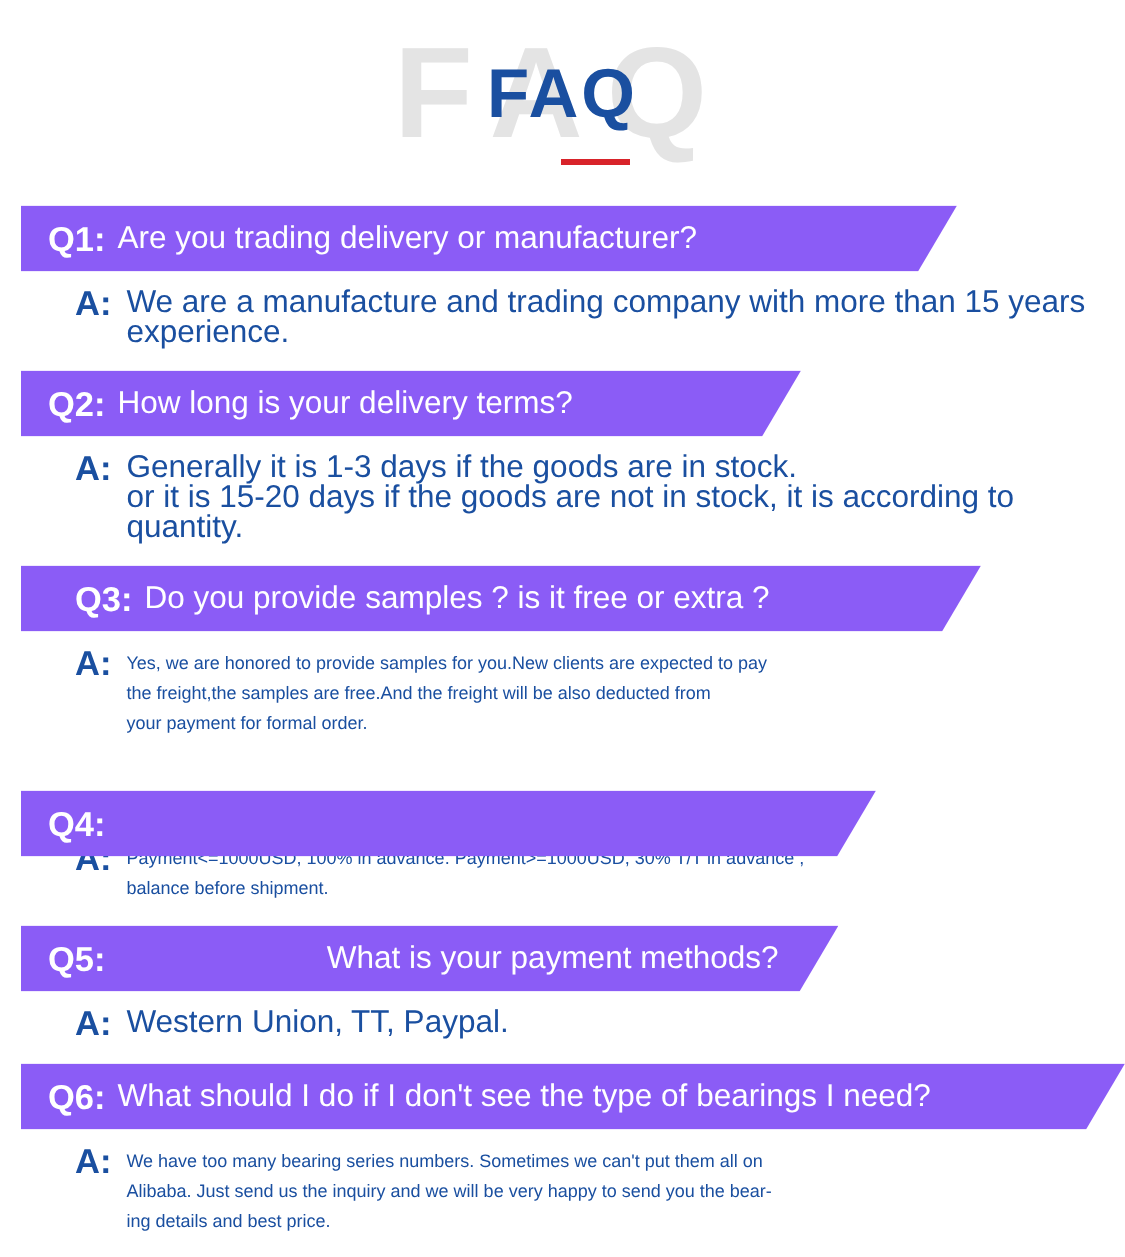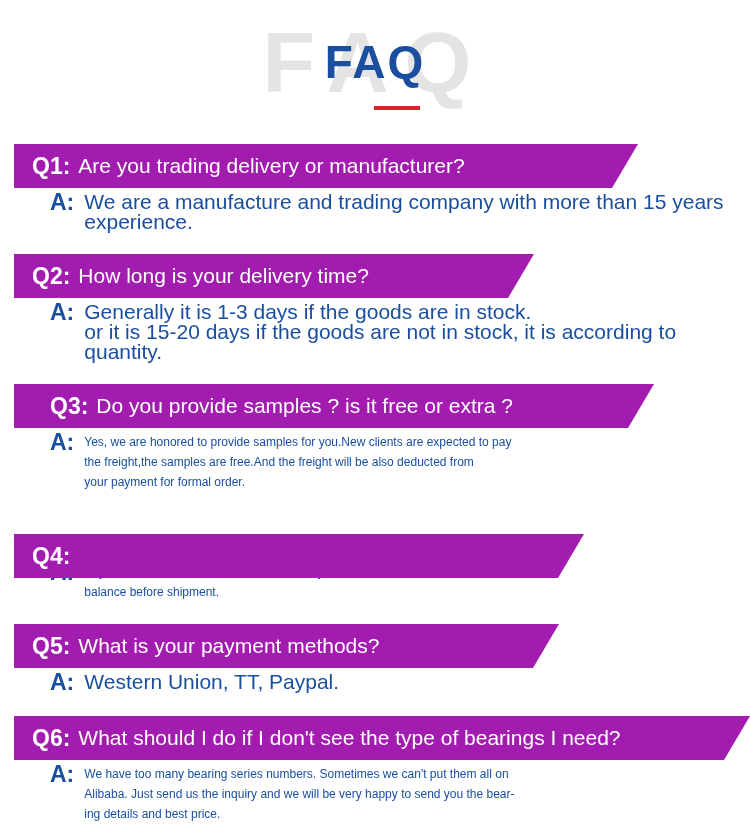--- a/index.html
+++ b/index.html
@@ -72,9 +72,9 @@
   .q-banner {
     position: absolute;
     left: 0;
-    top: 8px;
+    top: 1px;
     height: 44px;
-    background: #a21caf;
+    background: #8b5cf6;
     display: flex;
     align-items: center;
     padding-left: 18px;

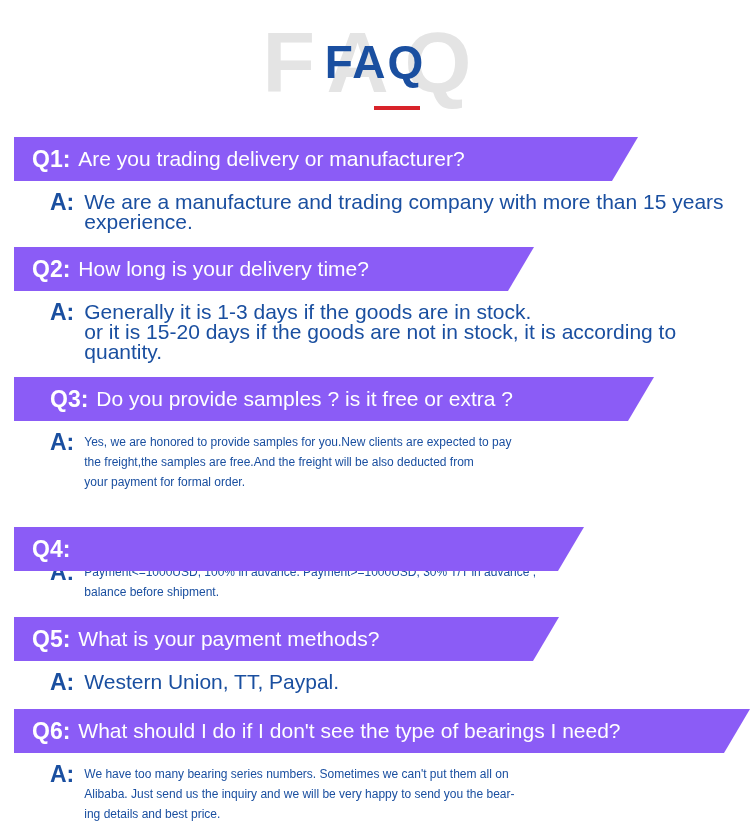--- a/index.html
+++ b/index.html
@@ -152,7 +152,7 @@
   <div class="q-row w2">
     <div class="q-banner">
       <span class="q-label">Q2:</span>
-      <span class="q-text">How long is your delivery time?</span>
+      <span class="q-text">How long is your delivery terms?</span>
     </div>
   </div>
   <div class="a-row">

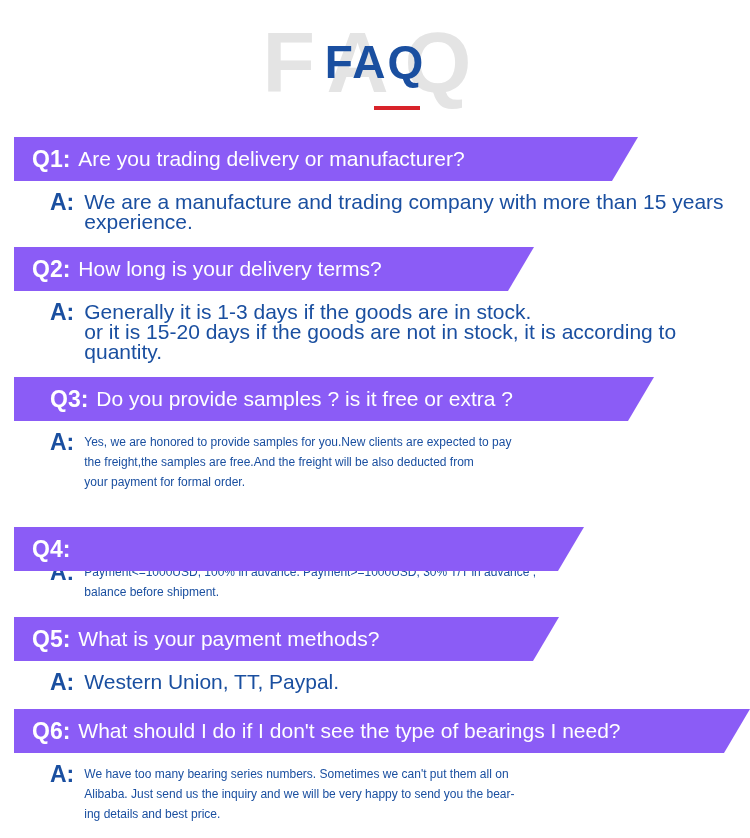--- a/index.html
+++ b/index.html
@@ -101,7 +101,7 @@
   .w2 .q-banner { width: 520px; }
   .w3 .q-banner { width: 640px; padding-left: 36px; }
   .w4 .q-banner { width: 570px; margin-top: 20px; }
-  .w5 .q-banner { width: 545px; }
+  .w5 .q-banner { width: 545px; justify-content: space-between; }
   .w6 .q-banner { width: 736px; text-align: right; }
 
   

